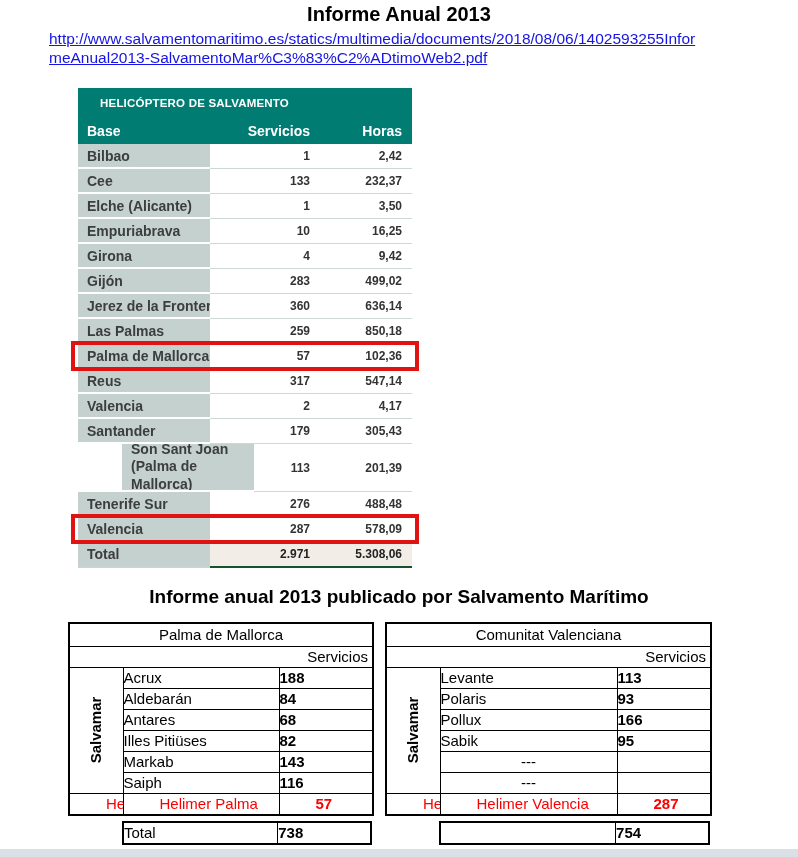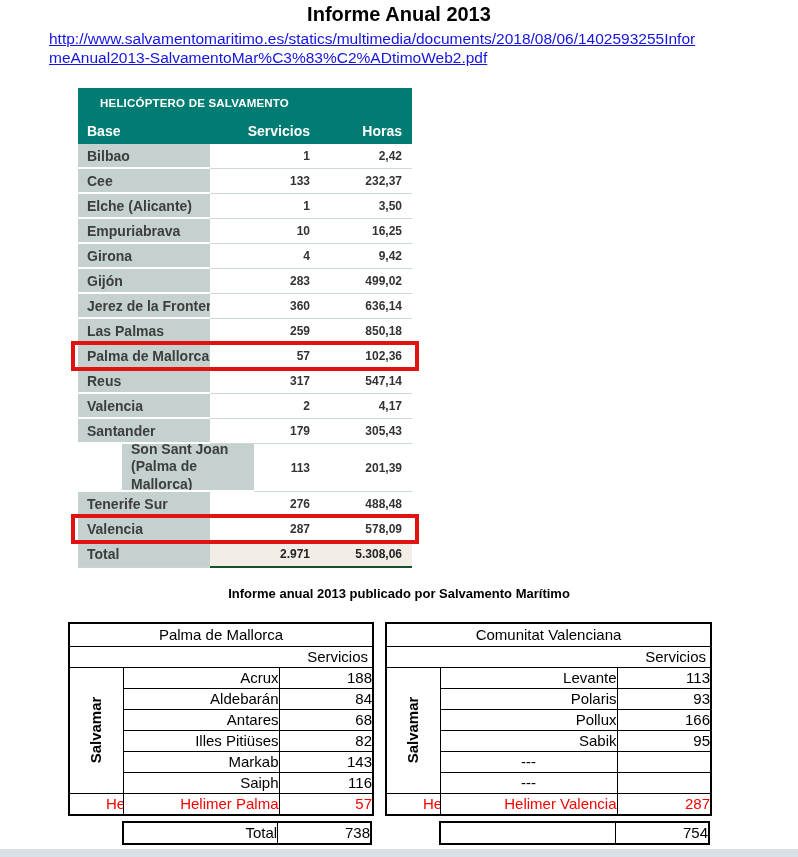--- a/index.html
+++ b/index.html
@@ -39,7 +39,7 @@
                   border:4px solid var(--boxred);pointer-events:none;z-index:3;}
   
   .caption{position:absolute;top:586px;left:0;width:100%;text-align:center;
-           font-size:13px;font-weight:bold;color:#000;}
+           font-size:19px;font-weight:bold;color:#000;}
   
   .slot{position:absolute;top:622px;}
   .slot-left{left:68px;width:304px;}

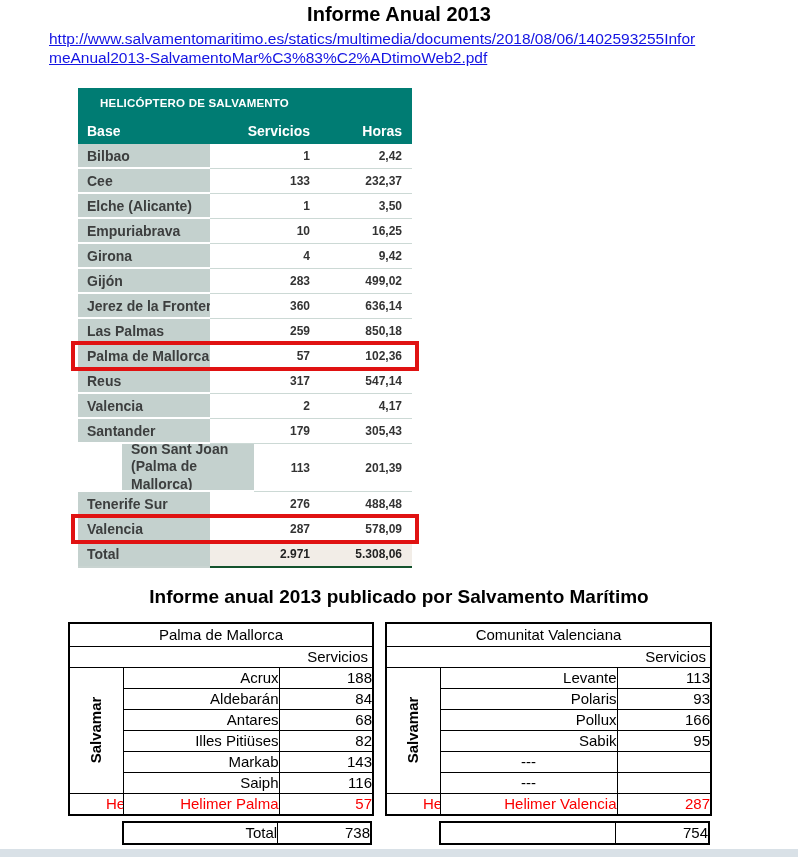--- a/index.html
+++ b/index.html
@@ -53,7 +53,7 @@
   .rot-cell span{position:absolute;left:50%;top:50%;
                  transform:translate(-50%,-50%) rotate(-90deg);
                  font-weight:bold;font-size:15px;white-space:nowrap;}
-  .dname{text-align:right;padding-left:5px;}
+  .dname{text-align:left;padding-left:5px;}
   .dname.dash{text-align:center;padding-left:0;}
   .dval{text-align:right;padding-right:5px;}
   tr.helo td{color:var(--helored);padding-left:36px;}

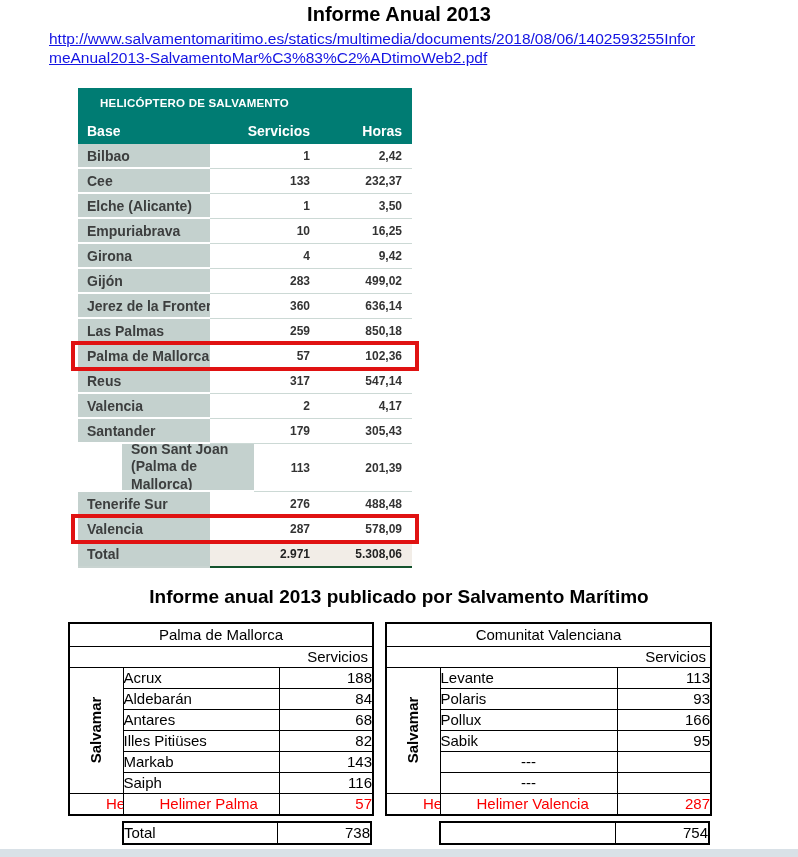--- a/index.html
+++ b/index.html
@@ -55,7 +55,7 @@
                  font-weight:bold;font-size:15px;white-space:nowrap;}
   .dname{text-align:left;padding-left:5px;}
   .dname.dash{text-align:center;padding-left:0;}
-  .dval{text-align:right;padding-right:5px;}
+  .dval{text-align:left;padding-right:5px;font-weight:bold;}
   tr.helo td{color:var(--helored);padding-left:36px;}
   tr.helo .hlab{text-align:center;}
   table.ttable{border-collapse:collapse;table-layout:fixed;font-size:15px;

